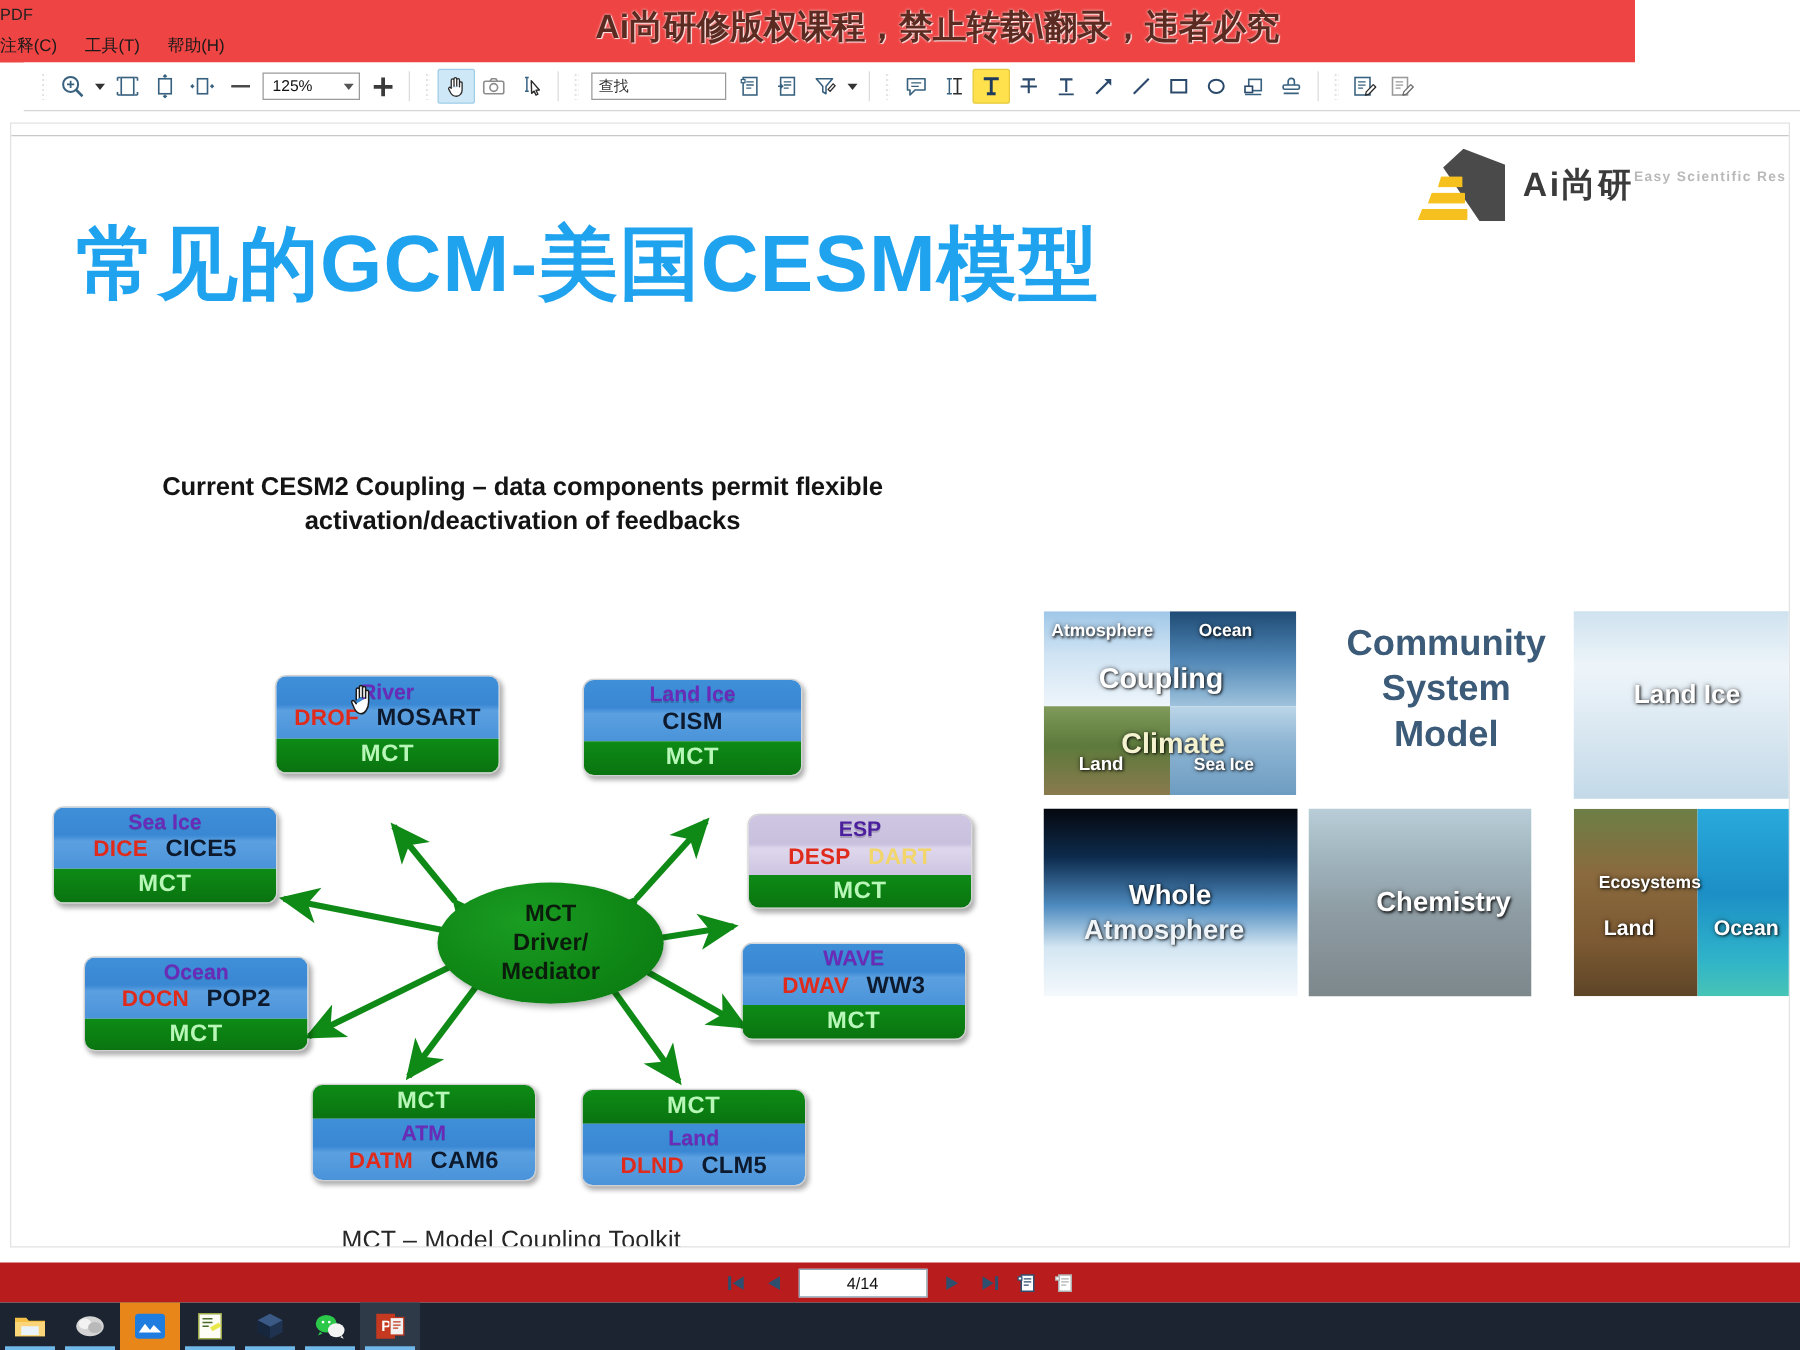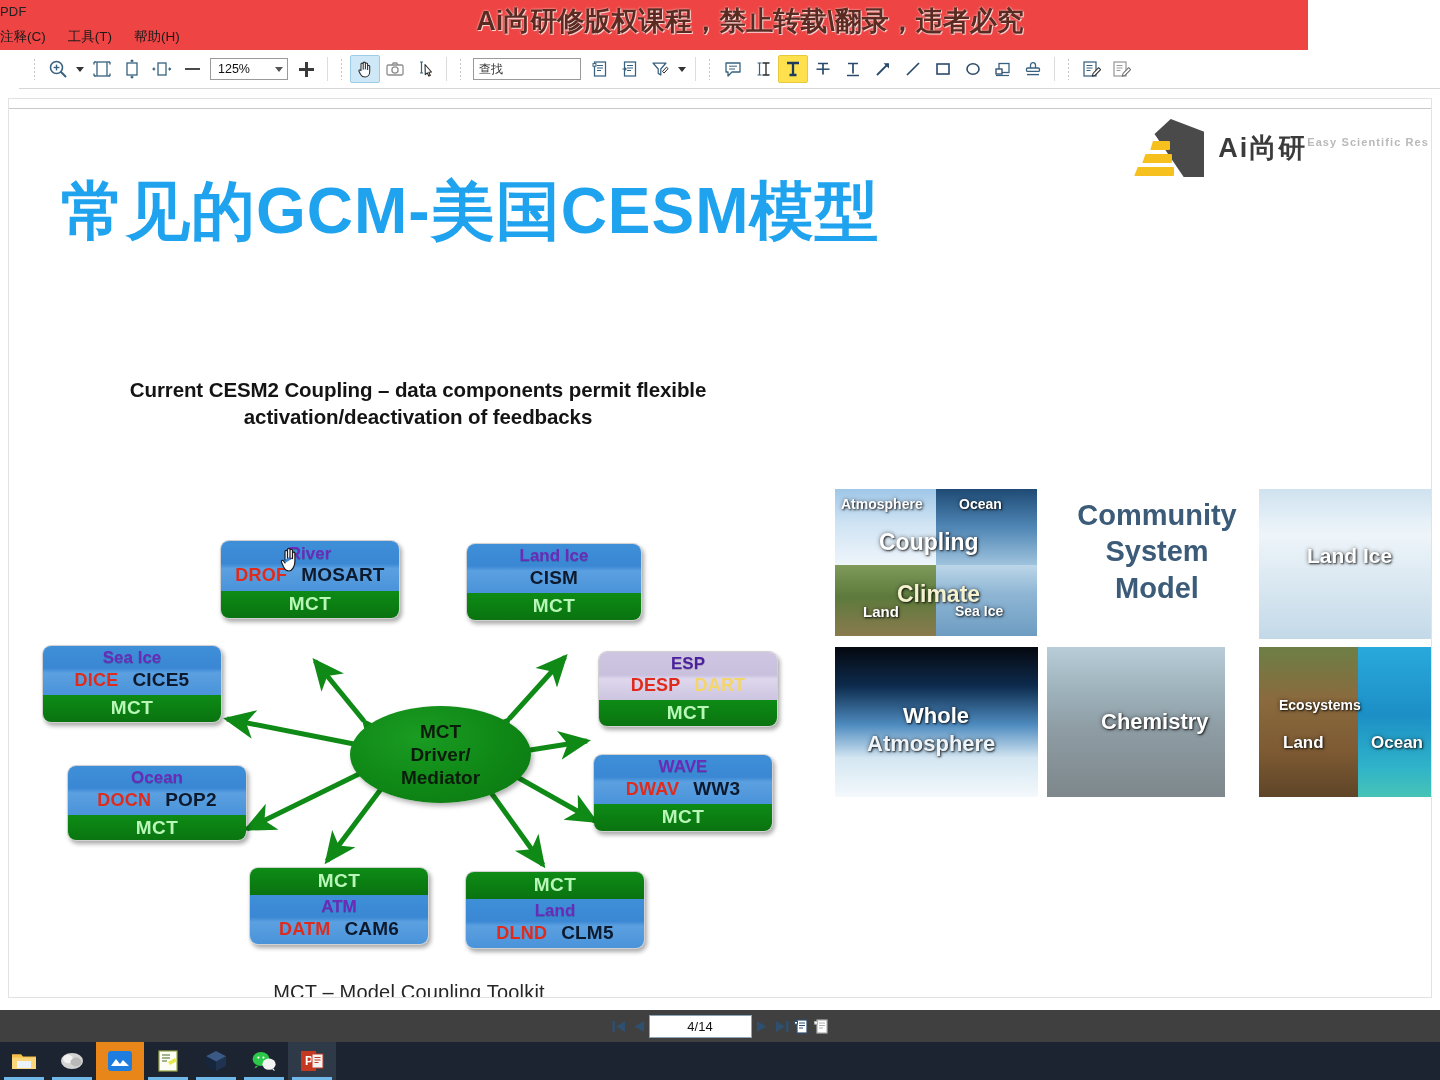--- a/index.html
+++ b/index.html
@@ -178,7 +178,7 @@
   
   .bottom-nav {
     position:absolute; left:0; top:1010px; width:1440px; height:32px;
-    background:#404040; display:flex; align-items:center; justify-content:center; 
+    background:#b91c1c; display:flex; align-items:center; justify-content:center; gap:10px;
   }
   .nav-btn { width:20px; height:22px; display:flex; align-items:center; justify-content:center; cursor:default; }
   .page-field {

